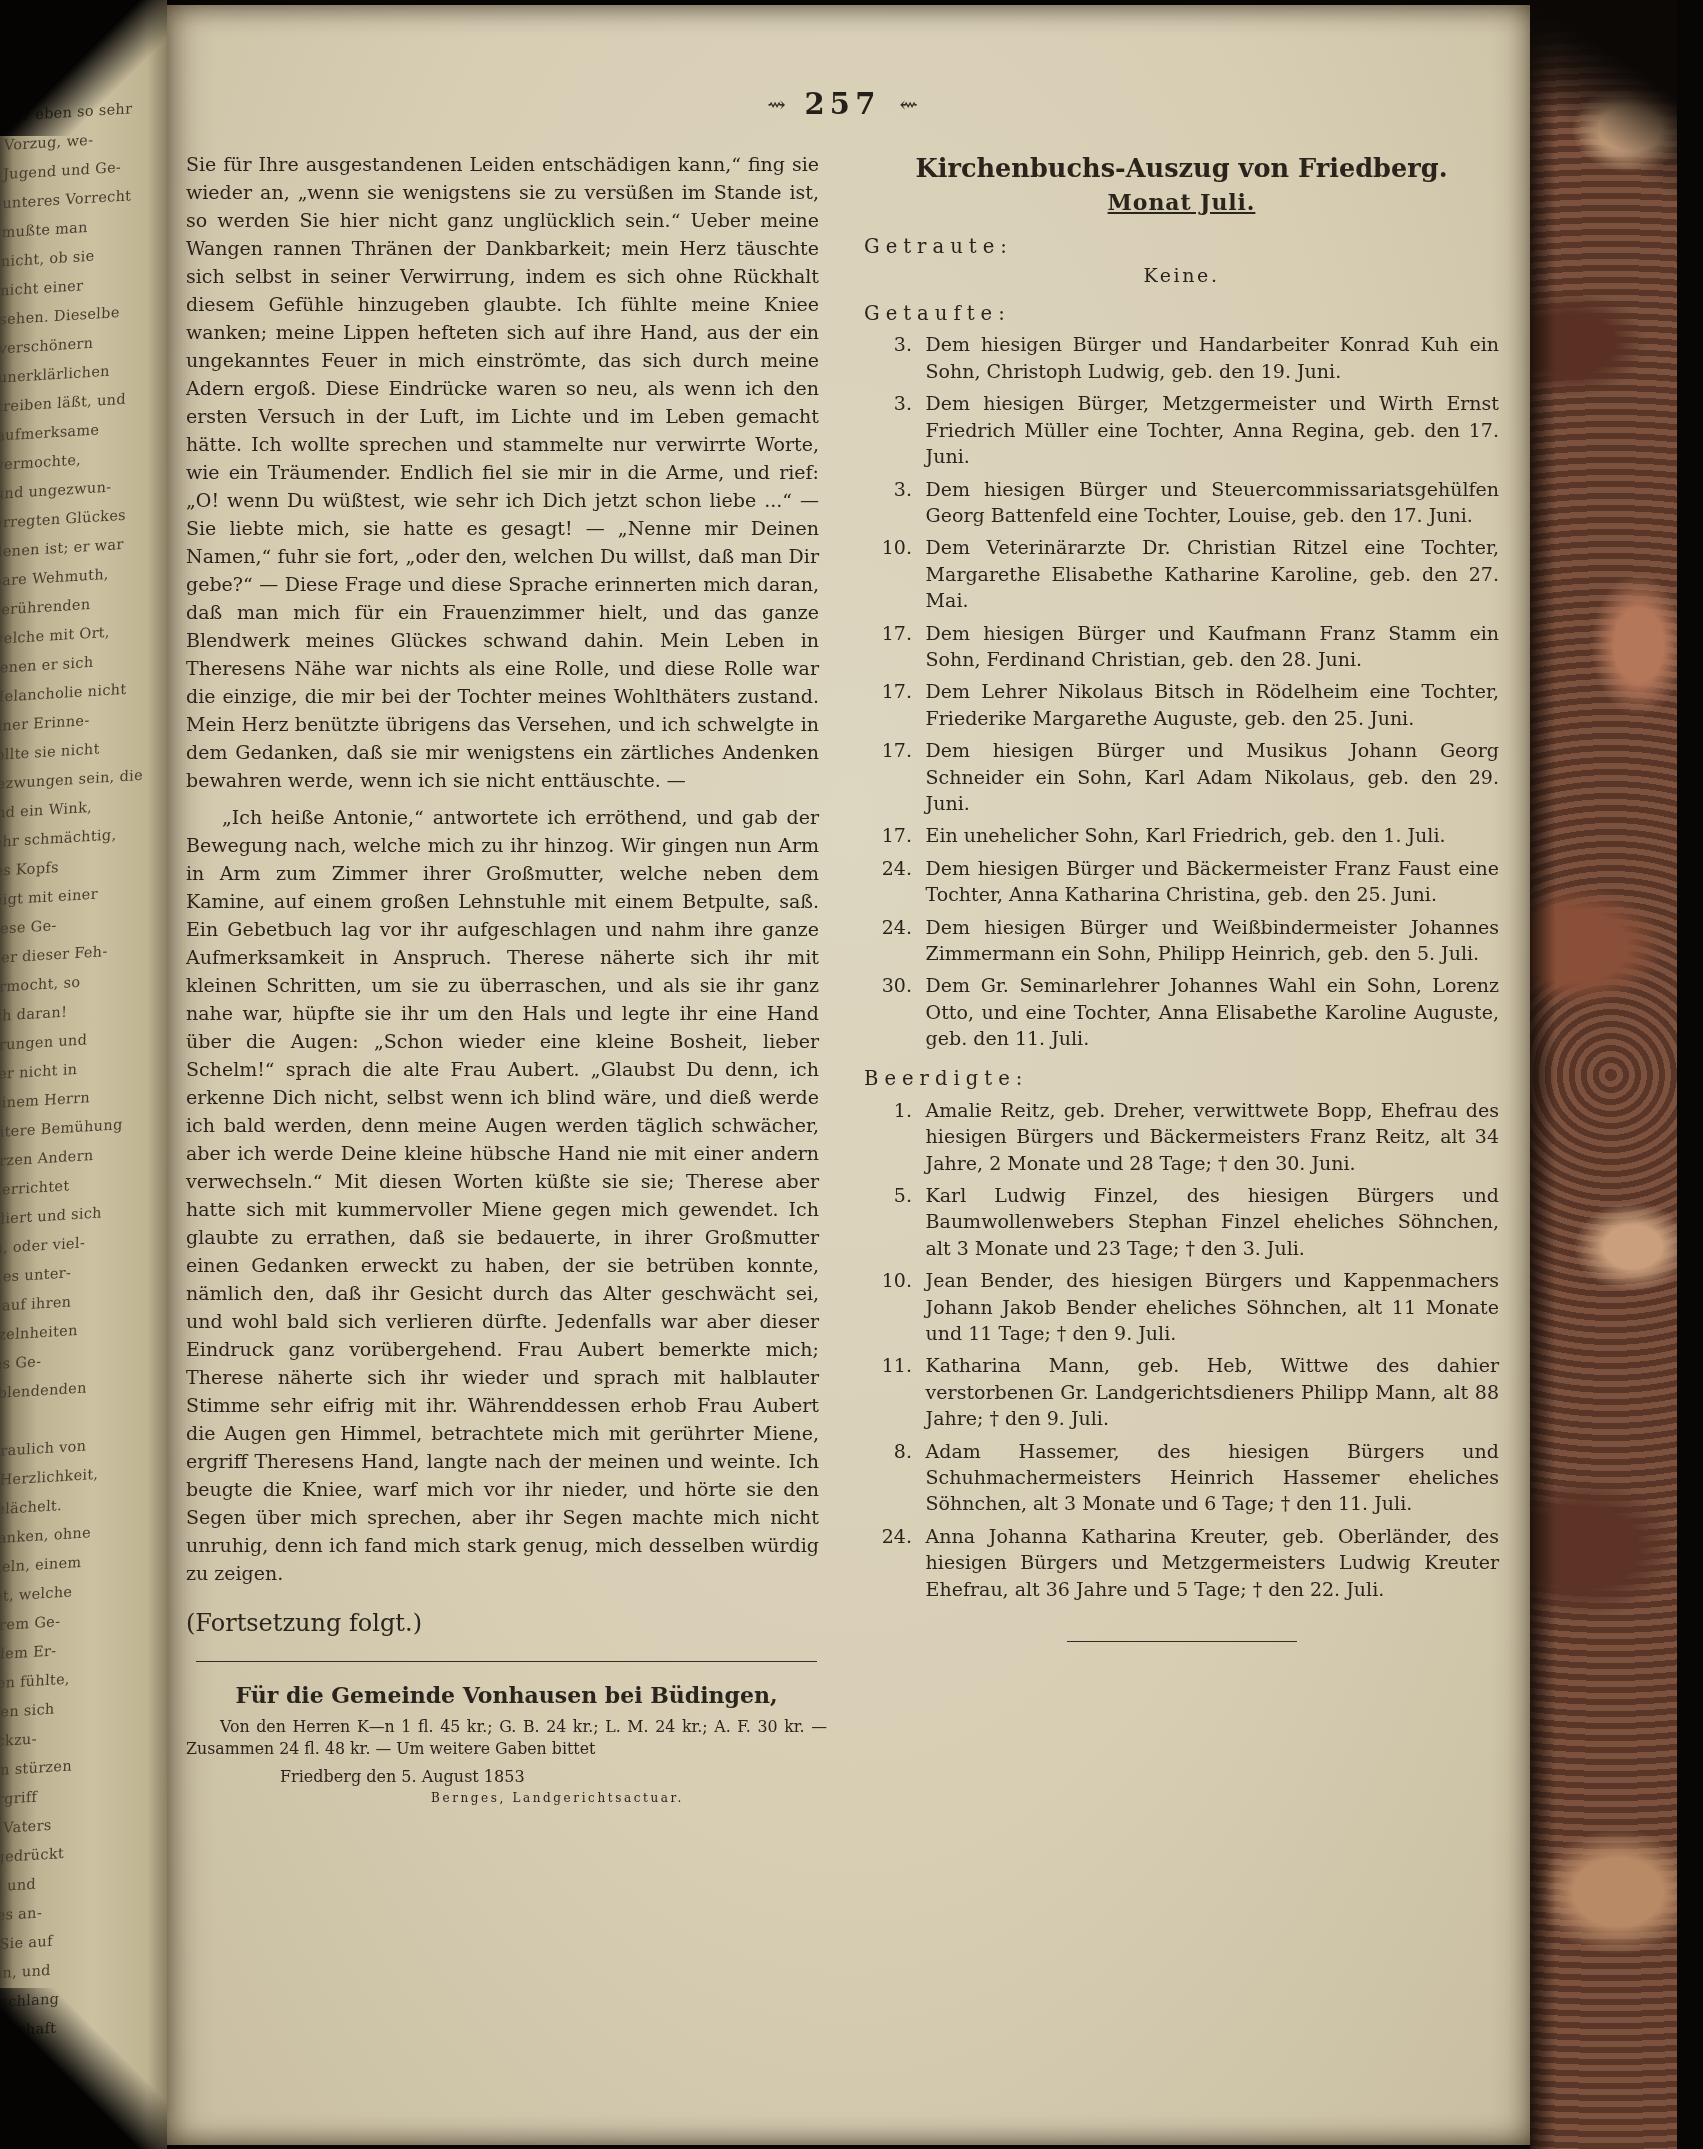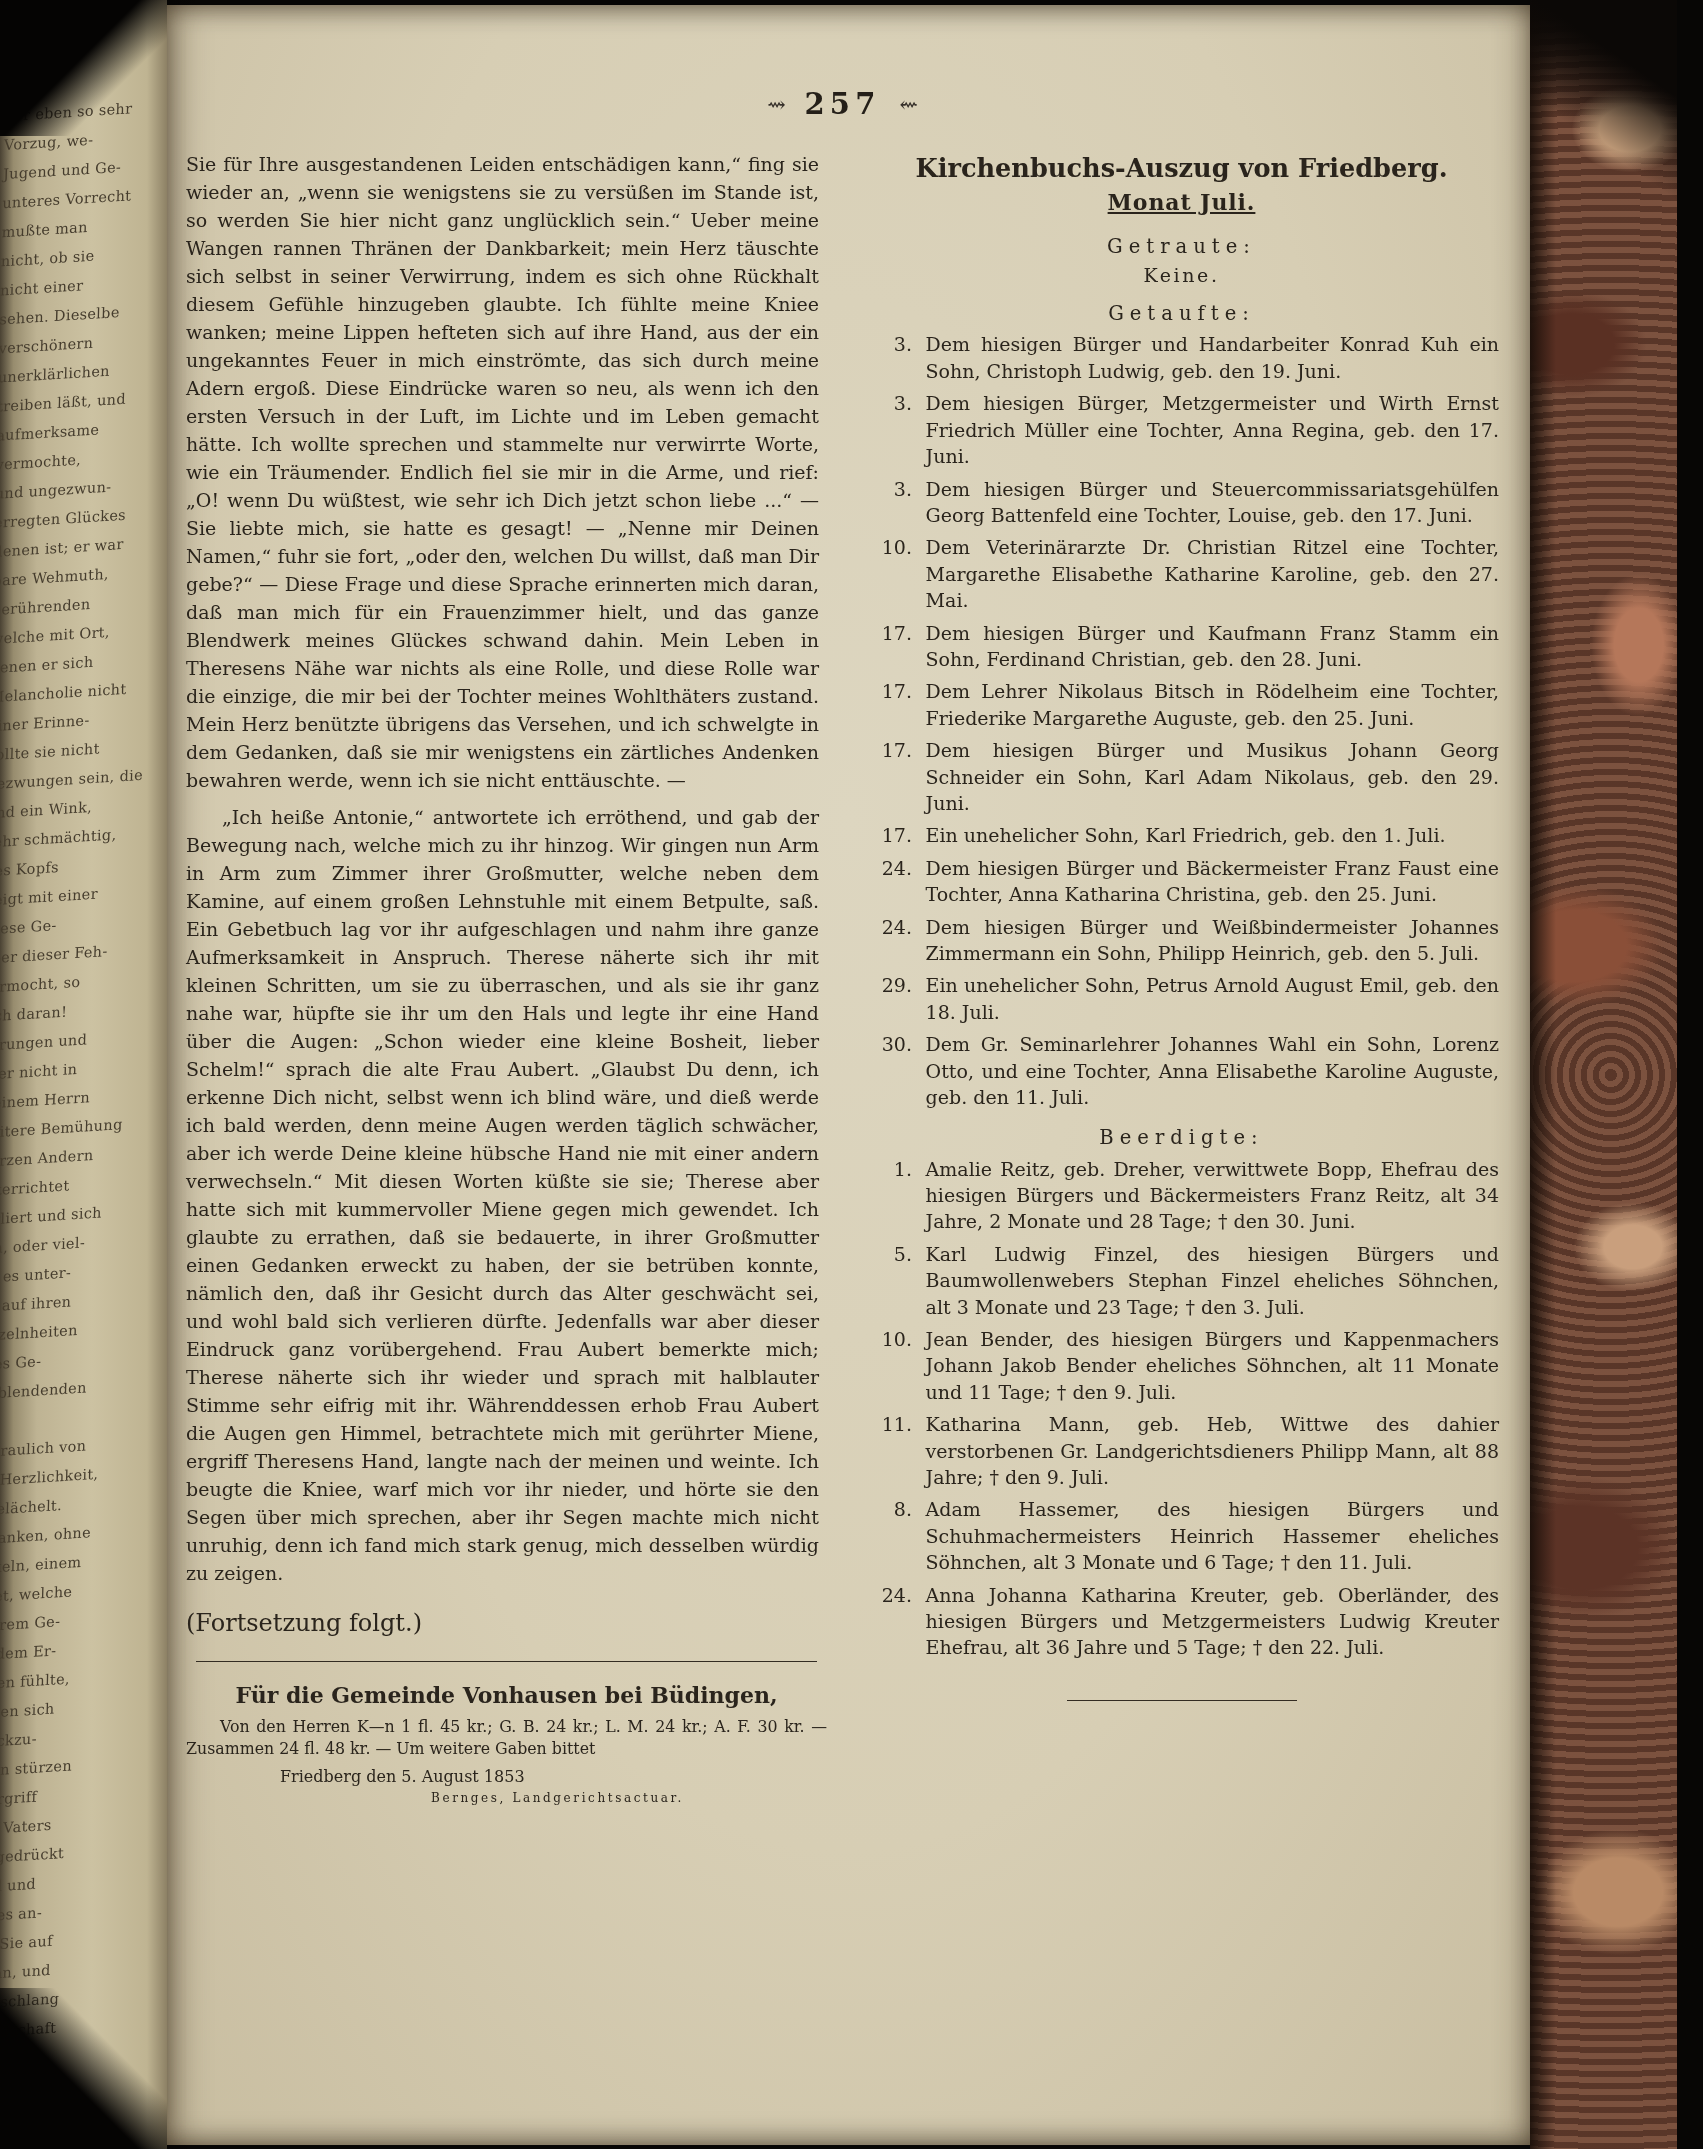--- a/index.html
+++ b/index.html
@@ -51,7 +51,7 @@
 
   .reg-title{font-size:25.6px;font-weight:bold;text-align:center;margin:3.4px 0 5.1px;}
   .reg-subtitle{font-size:22px;font-weight:bold;text-align:center;letter-spacing:0.9px;margin:0 0 20px;text-decoration:underline;}
-  .sec-head{font-size:19.6px;text-align:center;letter-spacing:6px;margin:15.3px 0 6.8px;}
+  .sec-head{font-size:19.6px;text-align:left;letter-spacing:6px;margin:15.3px 0 6.8px;}
   .sec-note{font-size:19px;text-align:center;letter-spacing:2.6px;margin:0 0 12px;}
   .entries{margin-top:5.1px;}
   .entry{display:flex;font-size:19px;line-height:26.4px;margin-bottom:6px;}

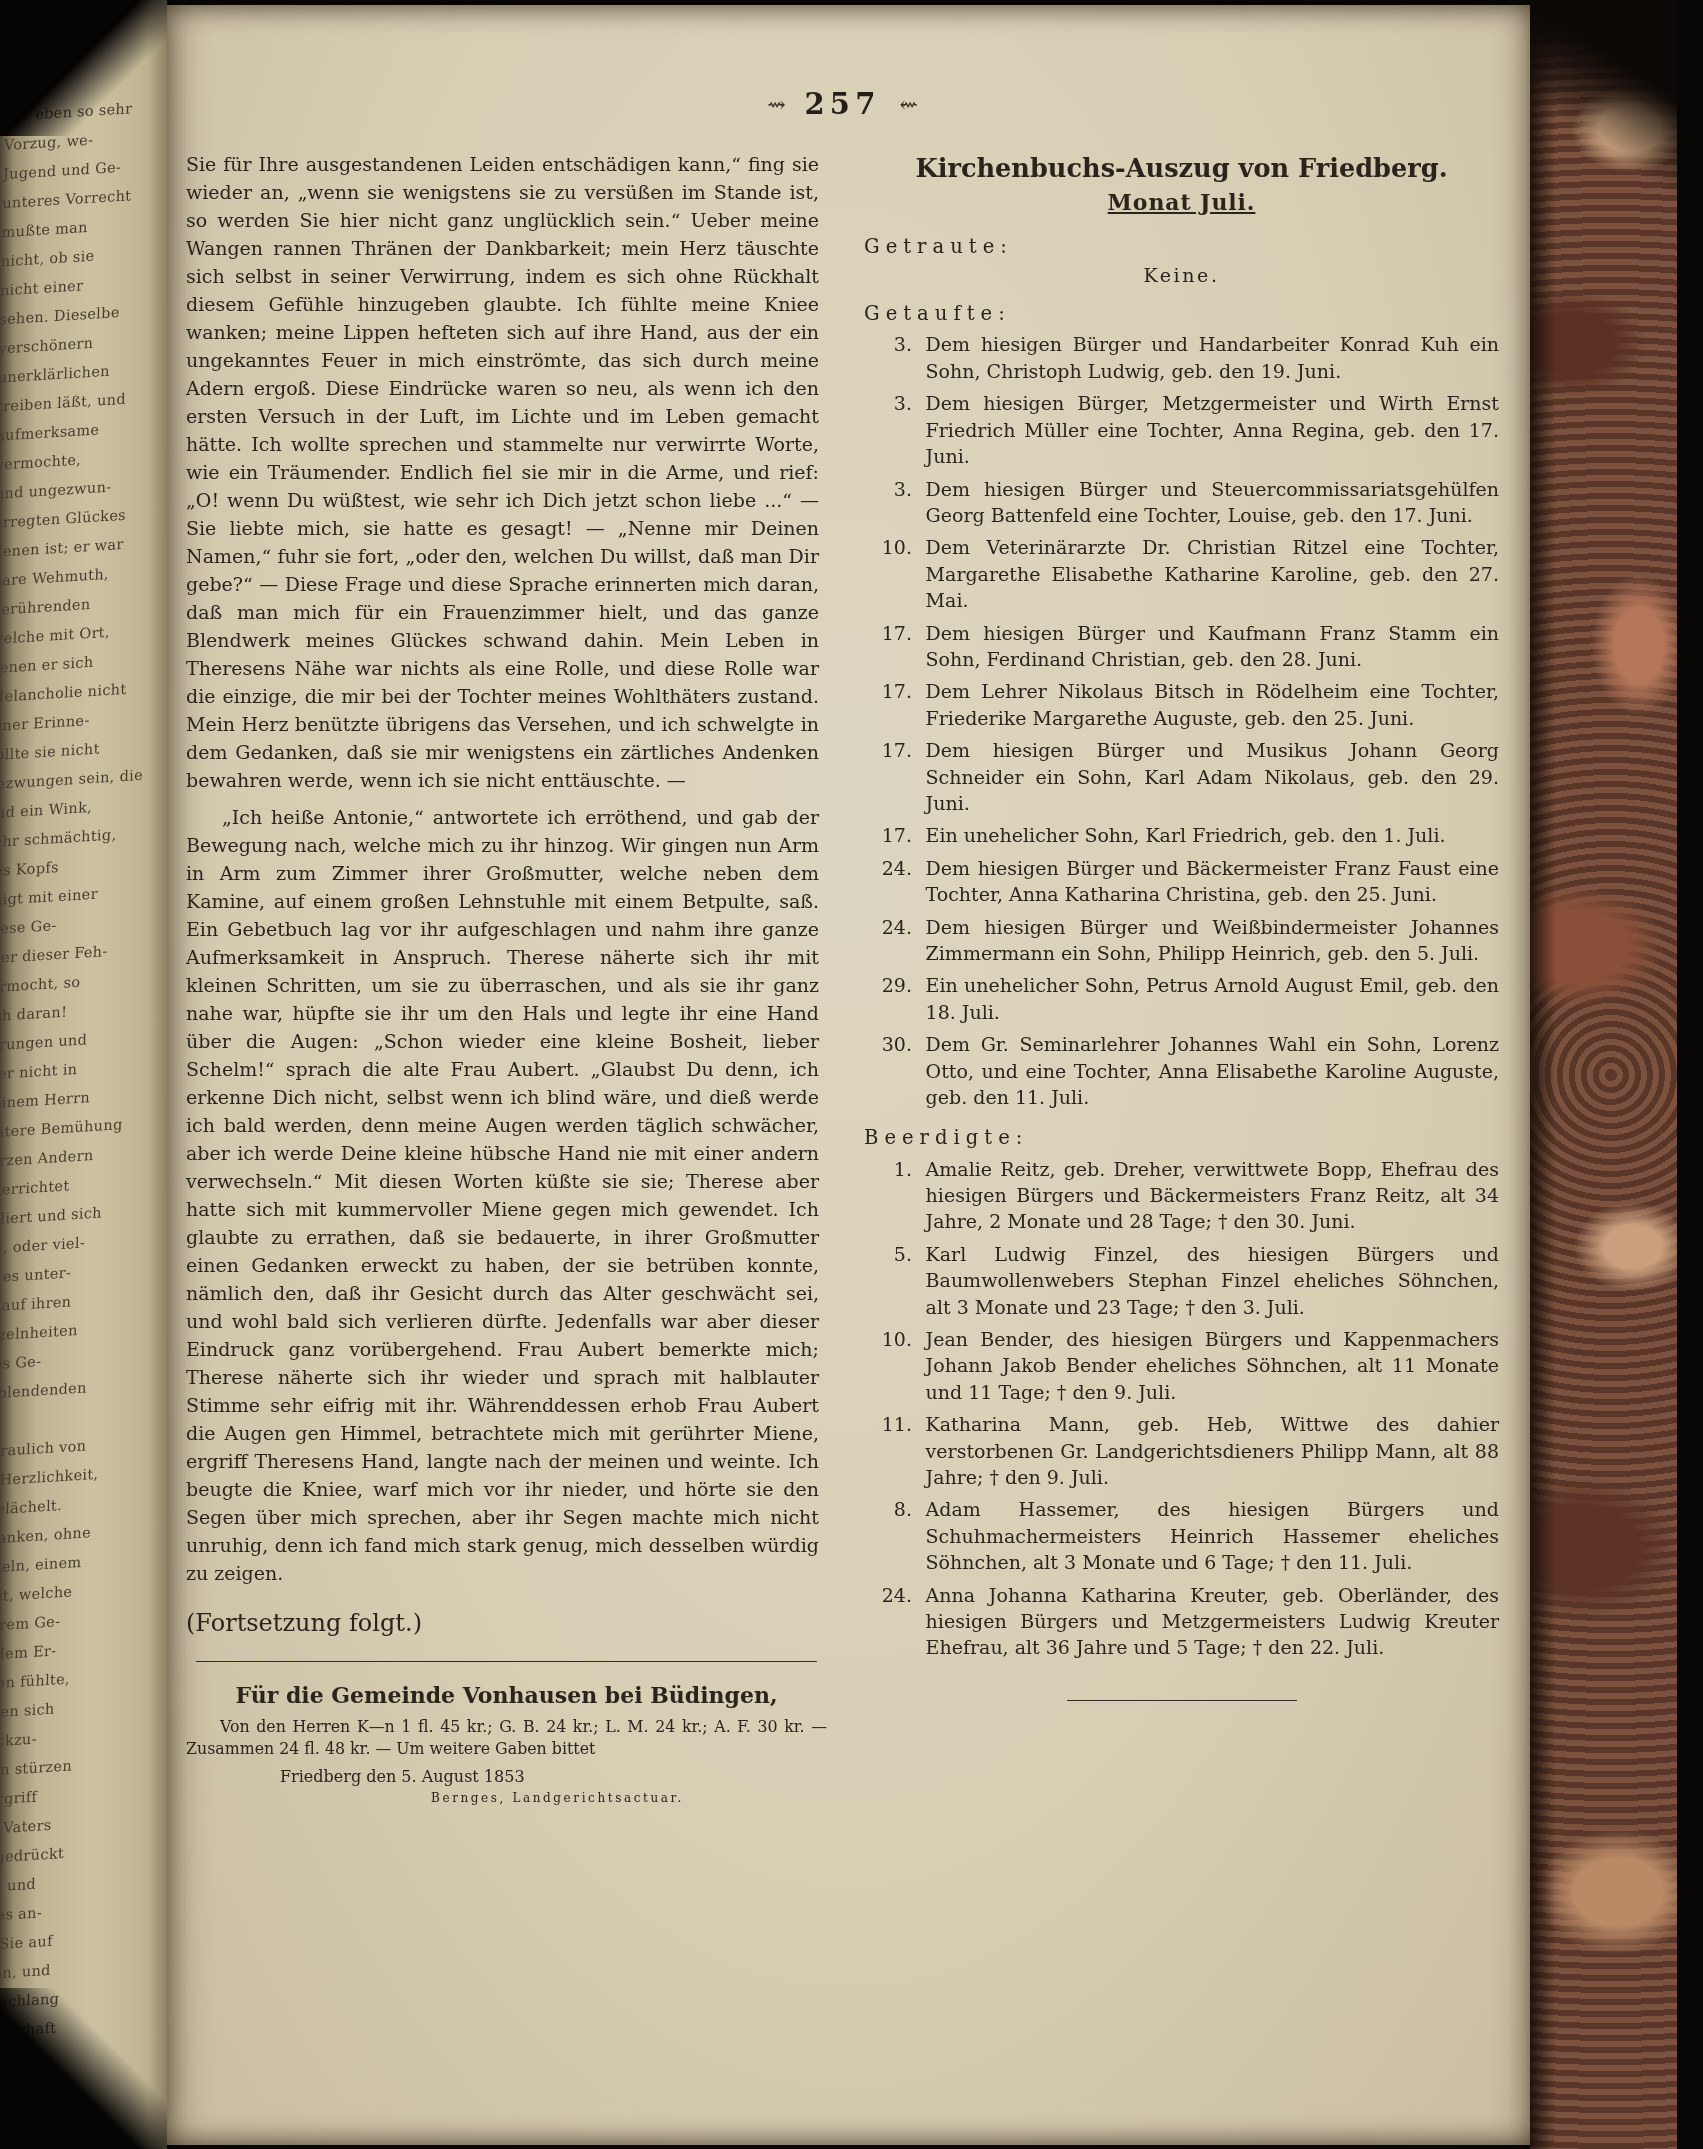--- a/index.html
+++ b/index.html
@@ -233,10 +233,6 @@
               <span class="etext">Dem hiesigen Bürger und Weißbindermeister Johannes Zimmermann ein Sohn, Philipp Heinrich, geb. den 5. Juli.</span>
             </div>
             <div class="entry">
-              <span class="day">29.</span>
-              <span class="etext">Ein unehelicher Sohn, Petrus Arnold August Emil, geb. den 18. Juli.</span>
-            </div>
-            <div class="entry">
               <span class="day">30.</span>
               <span class="etext">Dem Gr. Seminarlehrer Johannes Wahl ein Sohn, Lorenz Otto, und eine Tochter, Anna Elisabethe Karoline Auguste, geb. den 11. Juli.</span>
             </div>

